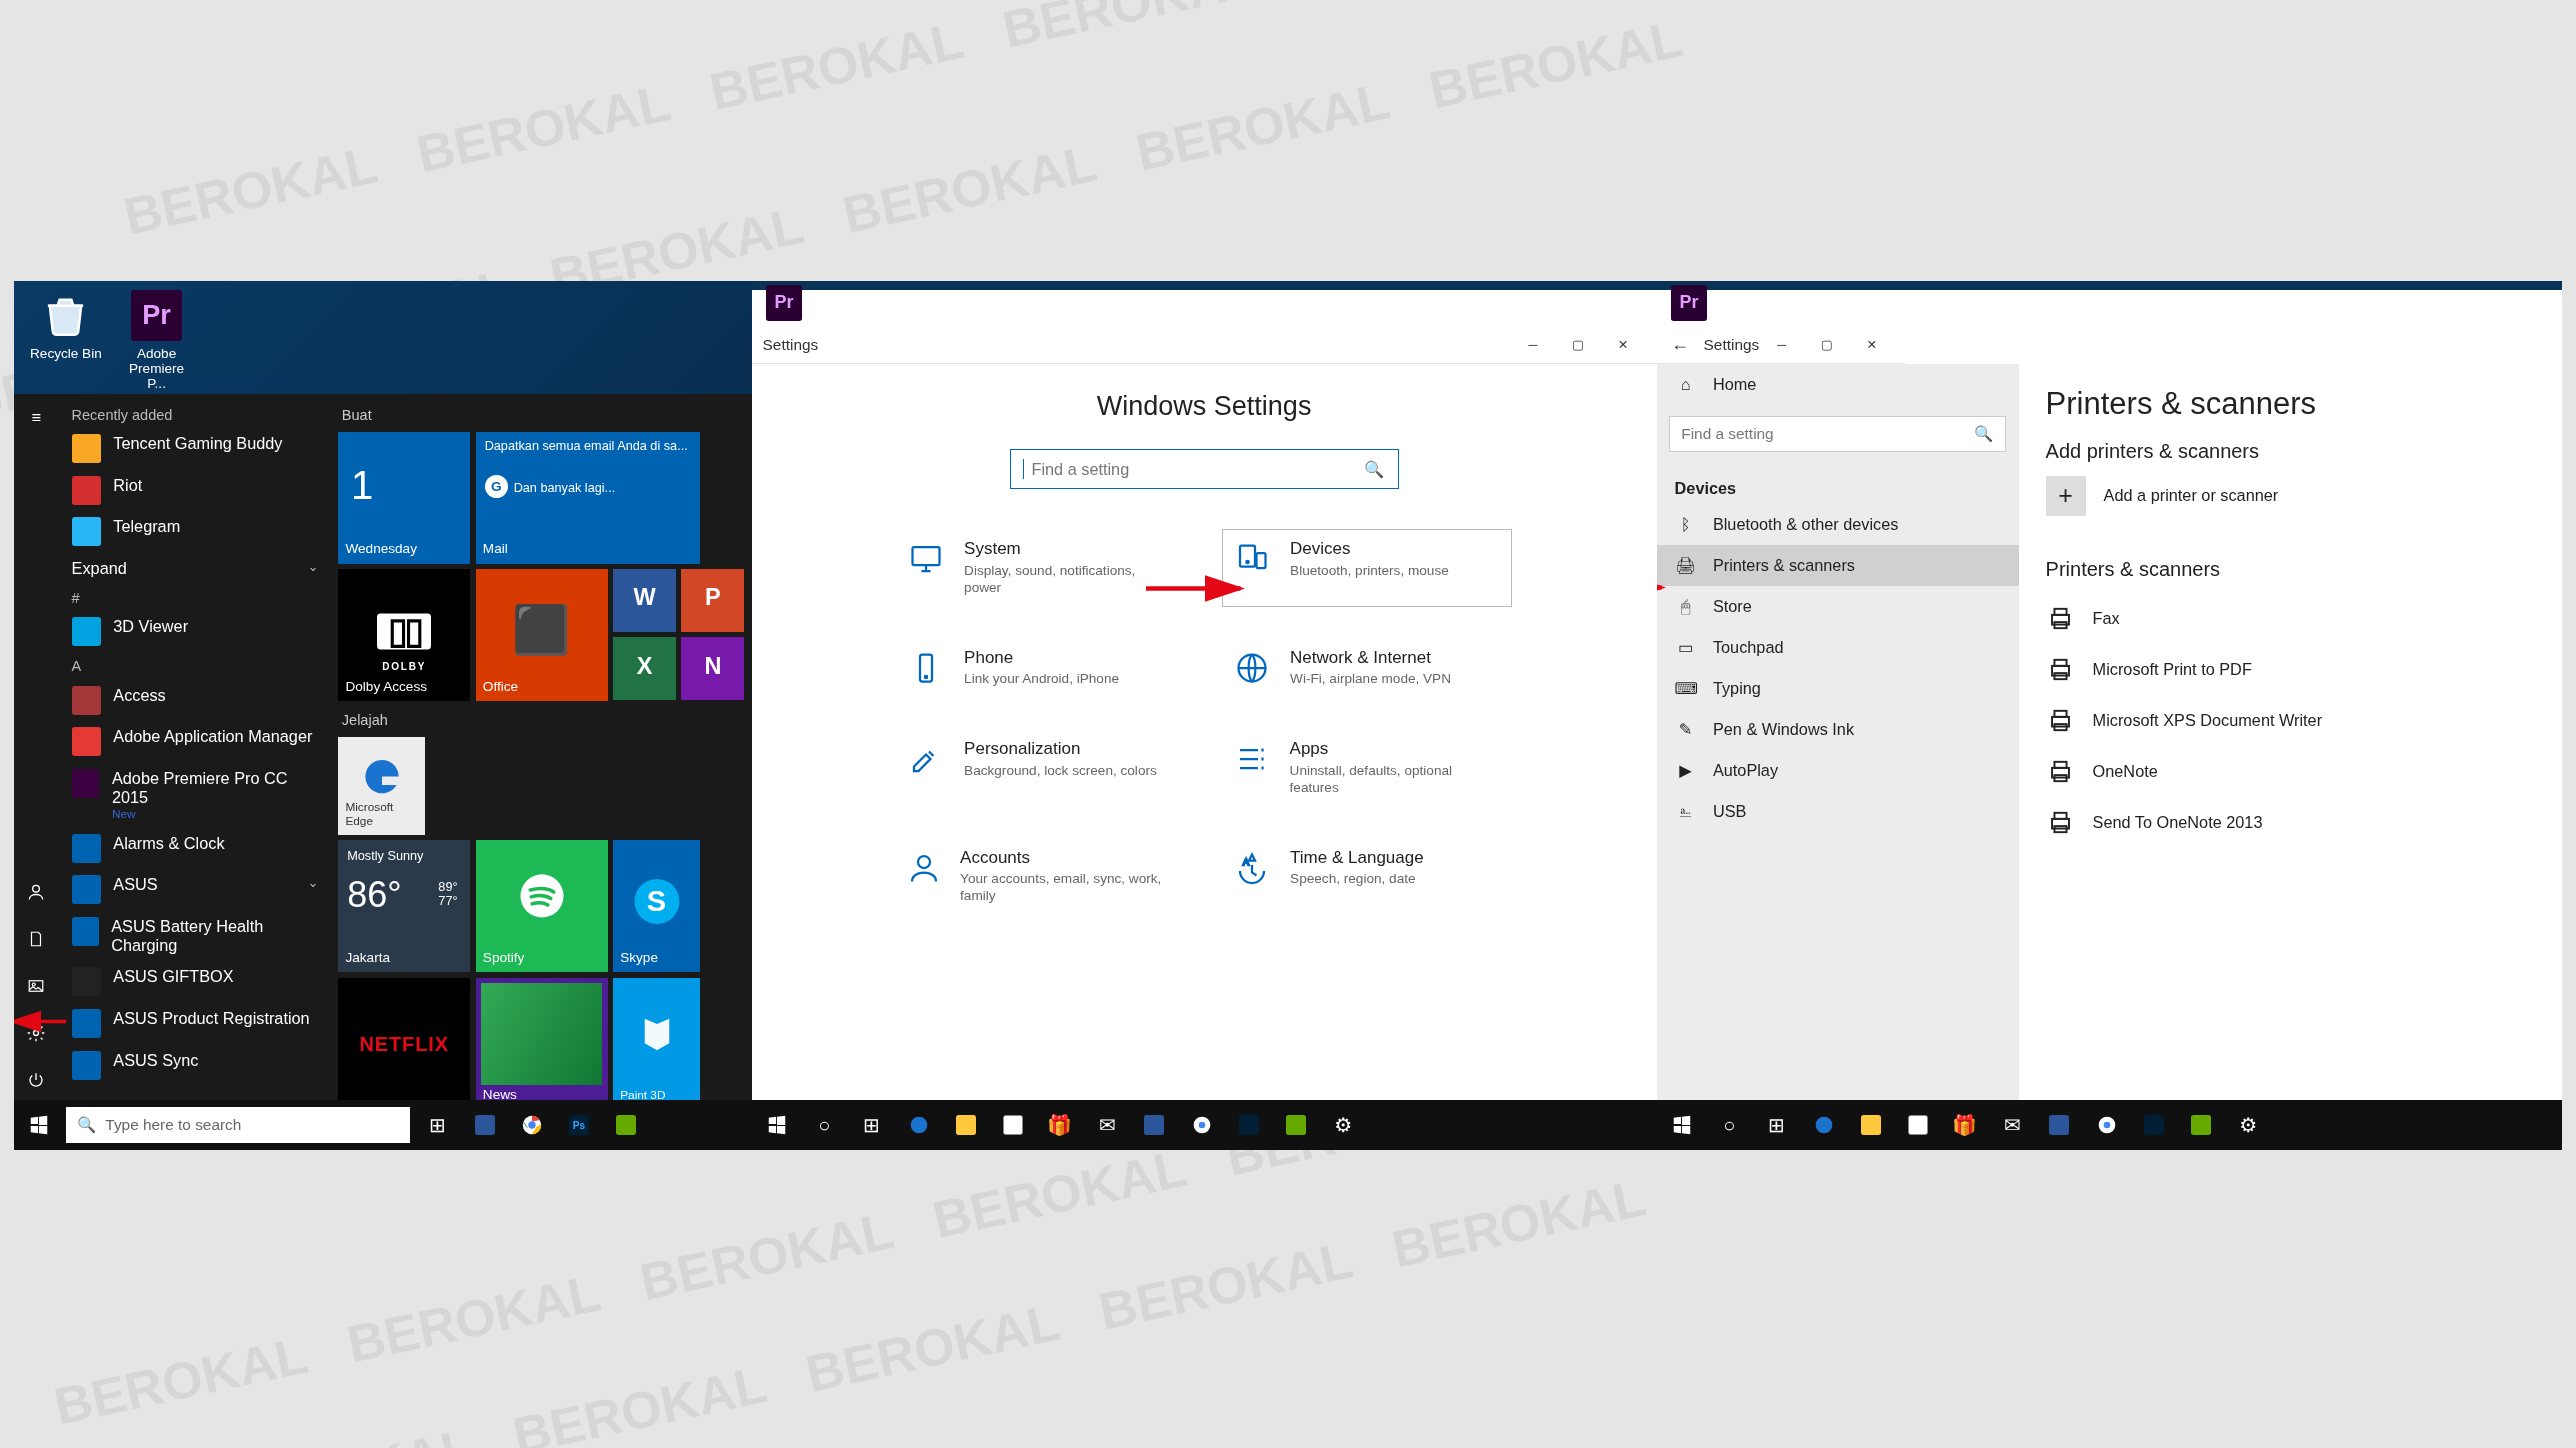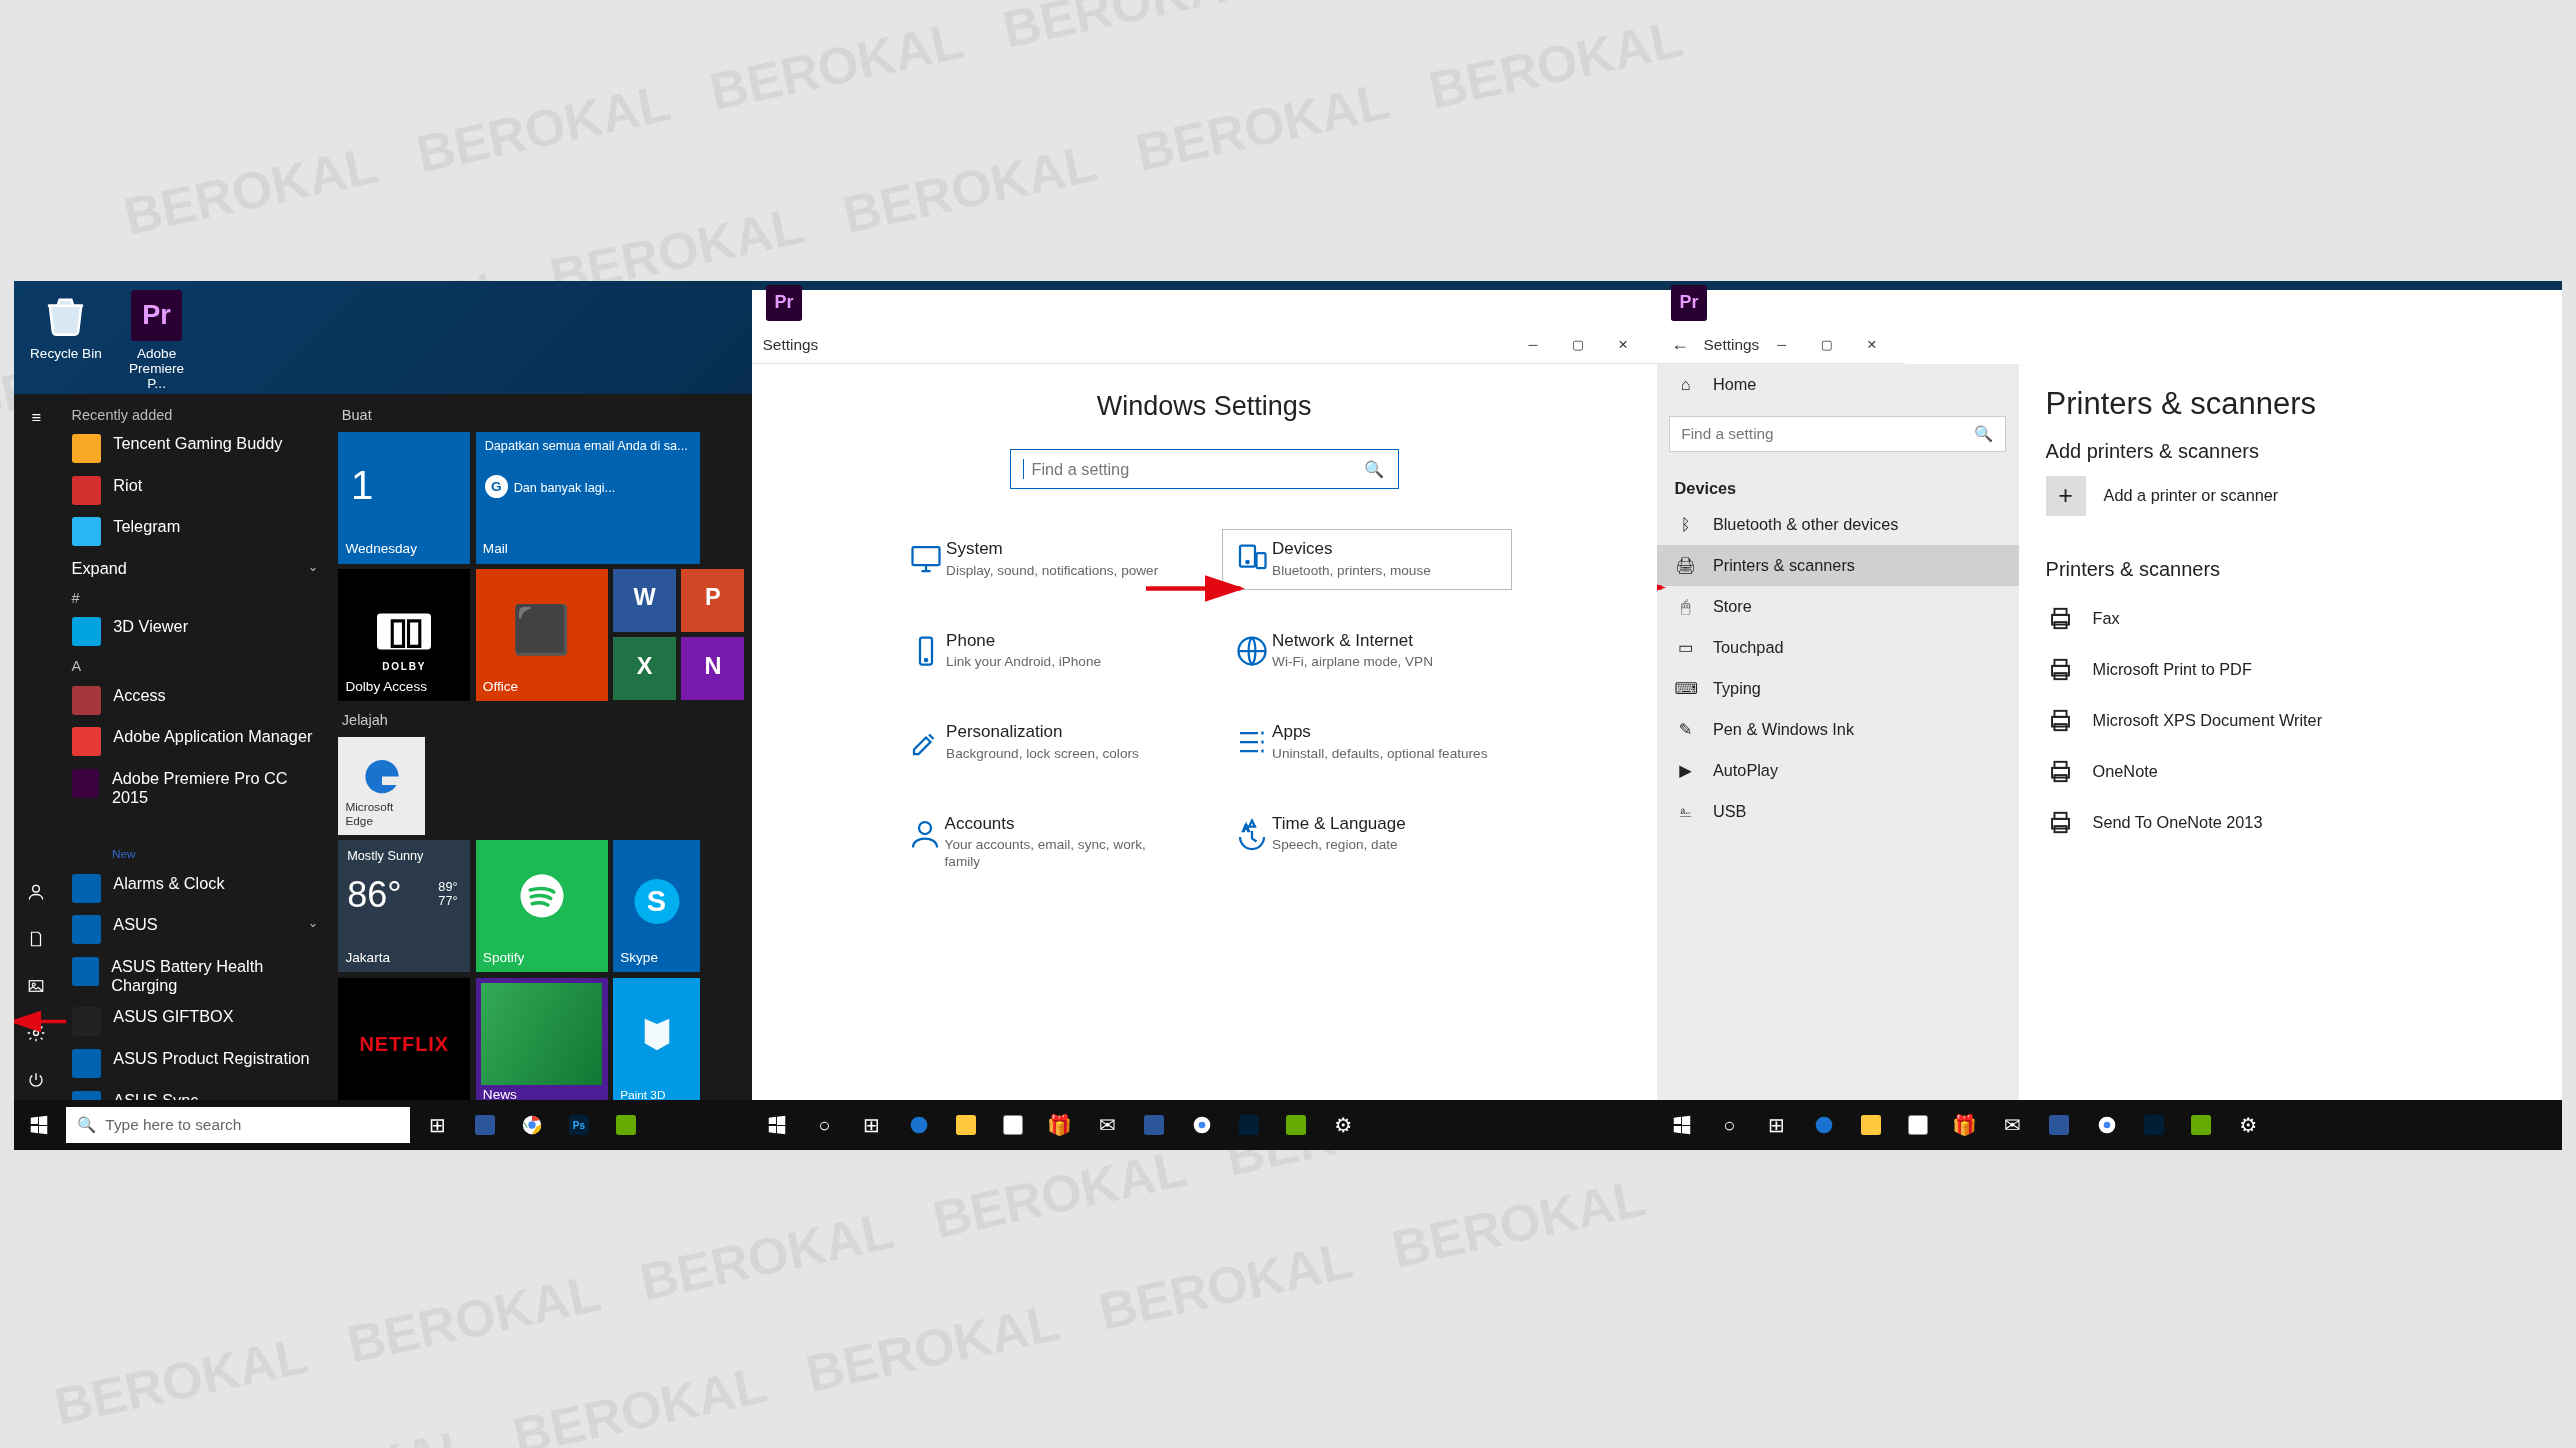--- a/index.html
+++ b/index.html
@@ -59,7 +59,7 @@
   .p2 .search { width:389px; height:40px; border:0.9px solid #0067C0; display:flex; align-items:center; padding:0 12.7px; color:#777; font-size:16.3px; margin-bottom:40px; }
   .p2 .search .mag { margin-left:auto; font-size:16.3px; }
   .settings-grid { display:grid; grid-template-columns: 290px 290px; column-gap:36px; row-gap:31px; }
-  .scard { display:flex; padding:9px; border:0.9px solid transparent; }
+  .scard { display:flex; gap:18px; padding:9px; border:0.9px solid transparent; }
   .scard.boxed { border-color:#bbb; }
   .scard .sic { width:40px; height:40px; color:#0067C0; display:flex; align-items:center; justify-content:center; }
   .scard .sic svg { width:36px; height:36px; }

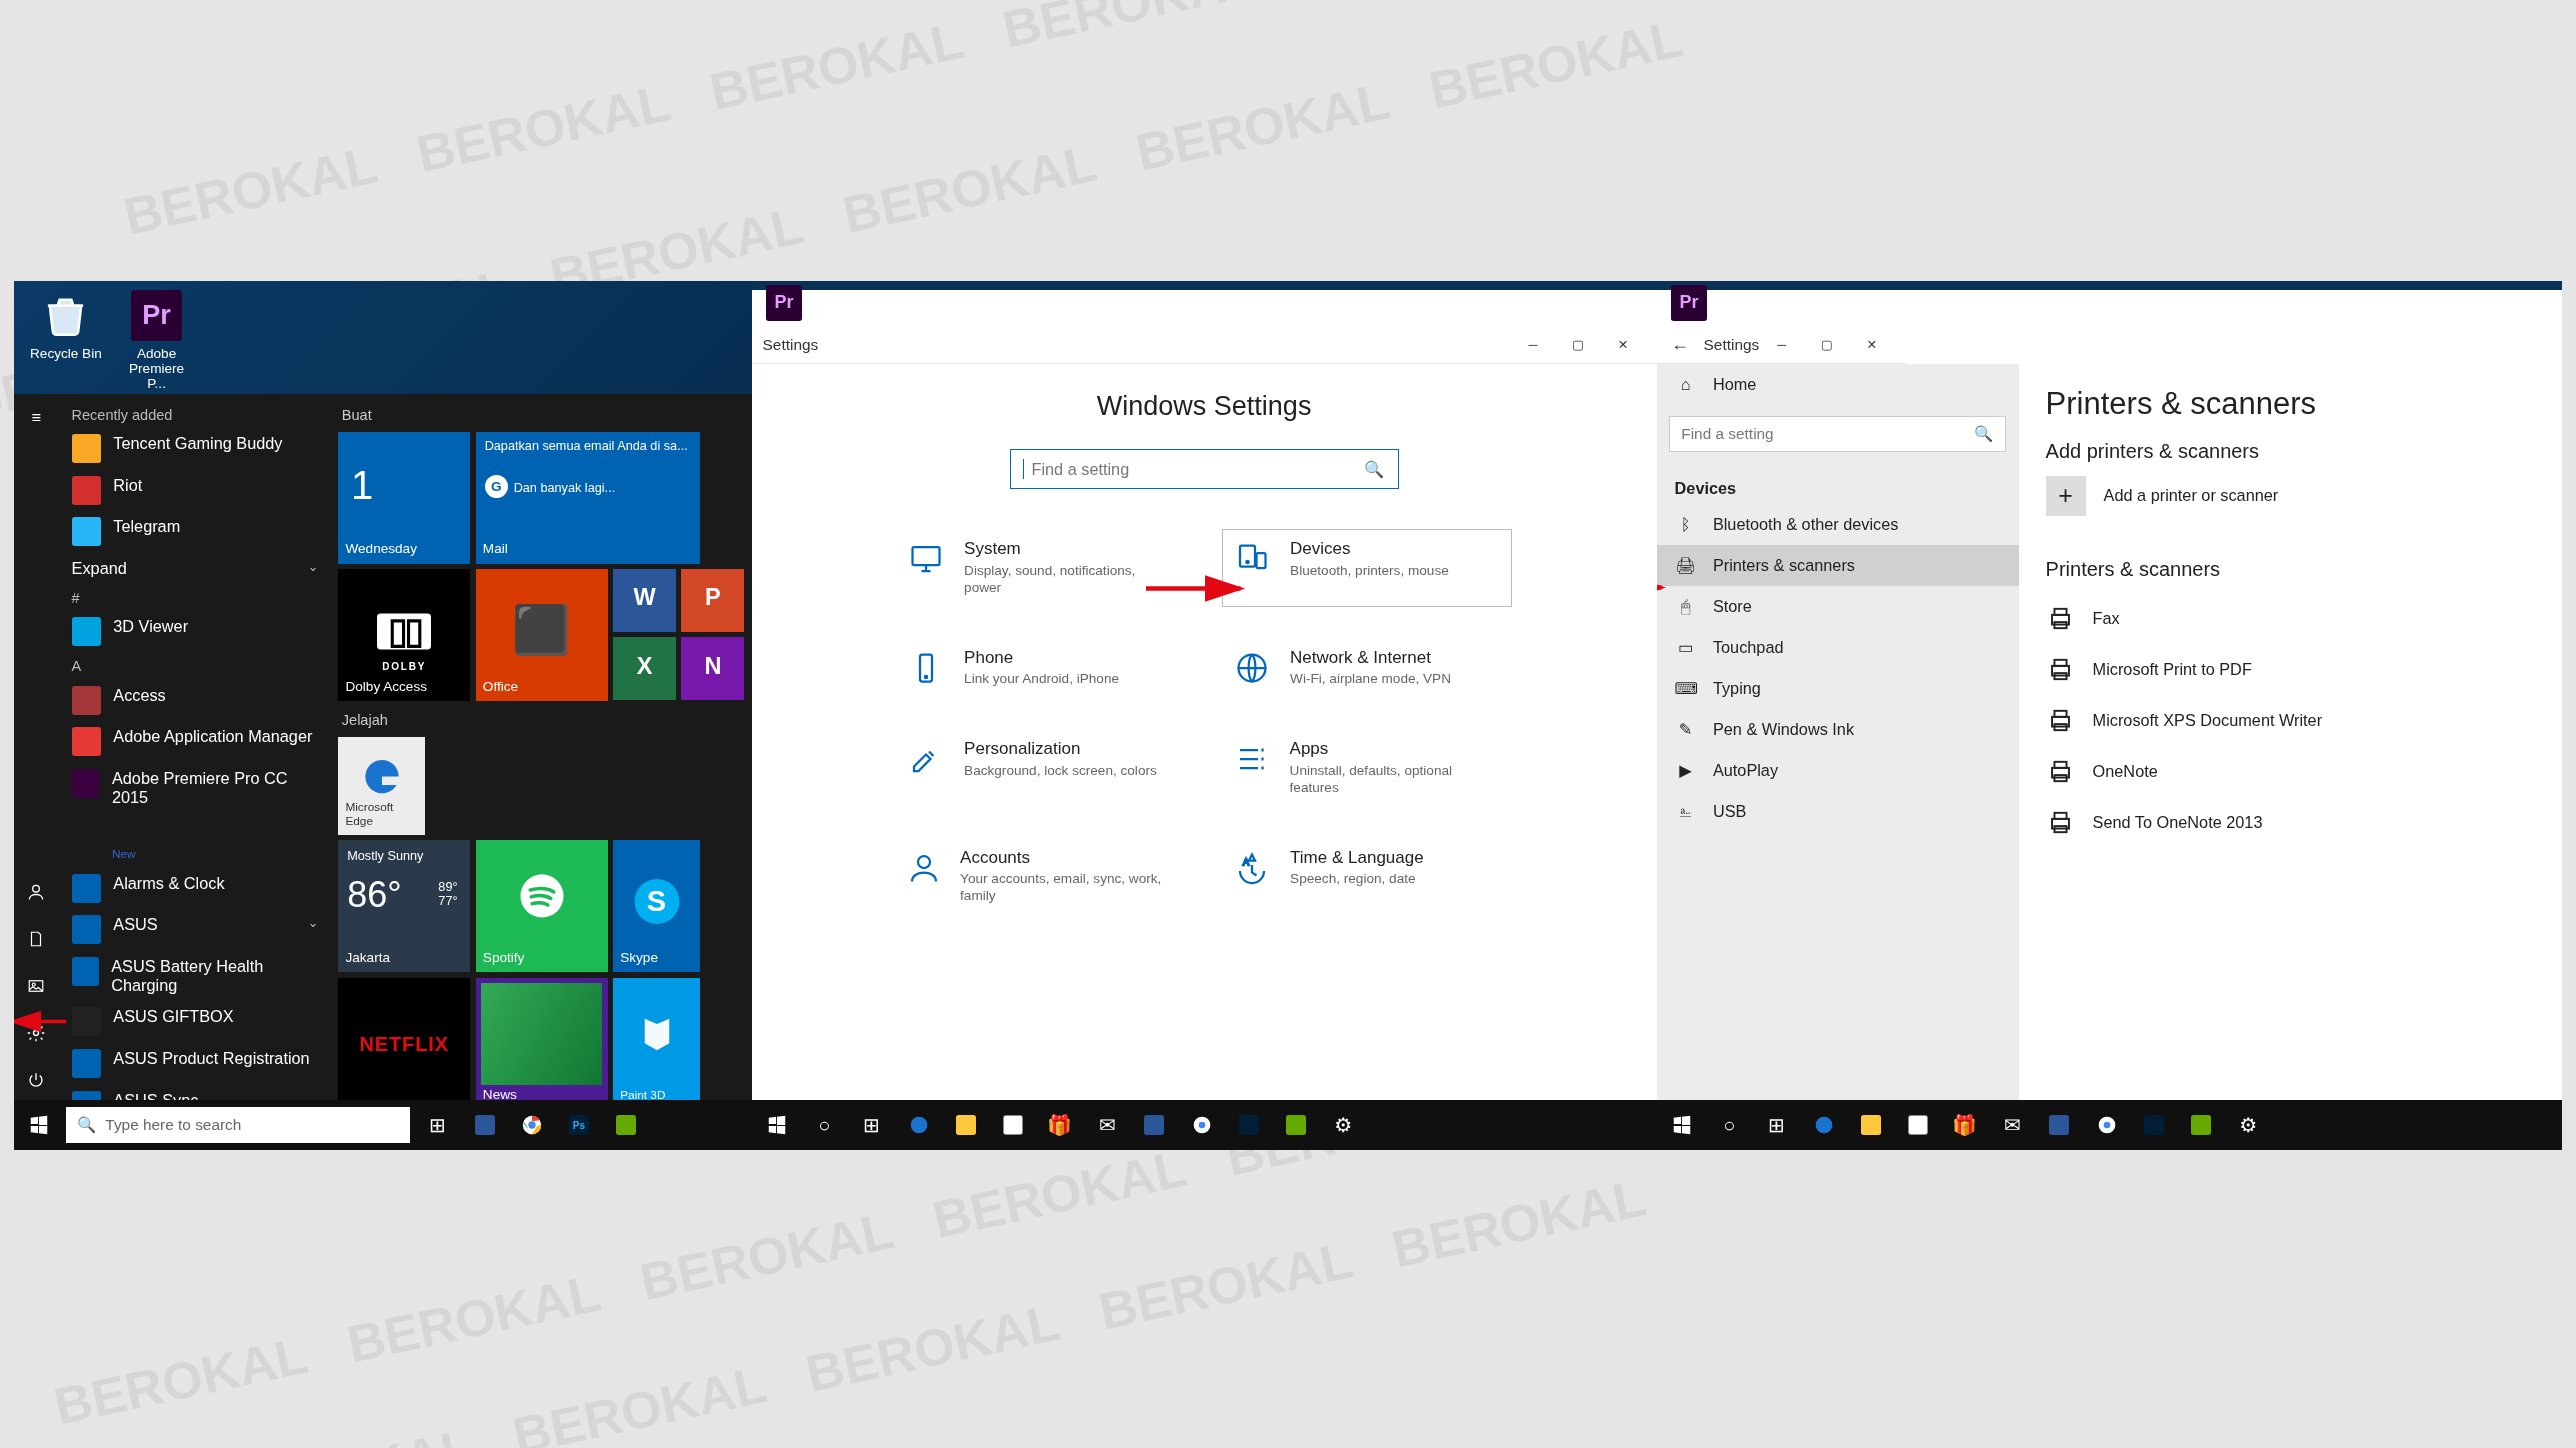--- a/index.html
+++ b/index.html
@@ -24,7 +24,7 @@
   .apps .hdr { color:#bbb; font-size:14.5px; padding:5.4px 9px; }
   .apps .row { display:flex; align-items:flex-start; gap:12.7px; padding:6.3px 9px; }
   .apps .row .aic { width:29px; height:29px; background:#0063B1; border-radius:2.7px; display:flex; align-items:center; justify-content:center; font-size:14.5px; }
-  .apps .row .sub { font-size:11.8px; color:#36c;margin-top:40px; }
+  .apps .row .sub { font-size:11.8px; color:#36c; }
   .apps .chev { margin-left:auto; font-size:12.7px; color:#bbb; }
   .tiles { flex:1; background:#1a1a1a; padding:7.2px; }
   .tiles .thdr { color:#ccc; font-size:14.5px; padding:5.4px 0 9px 3.6px; }

